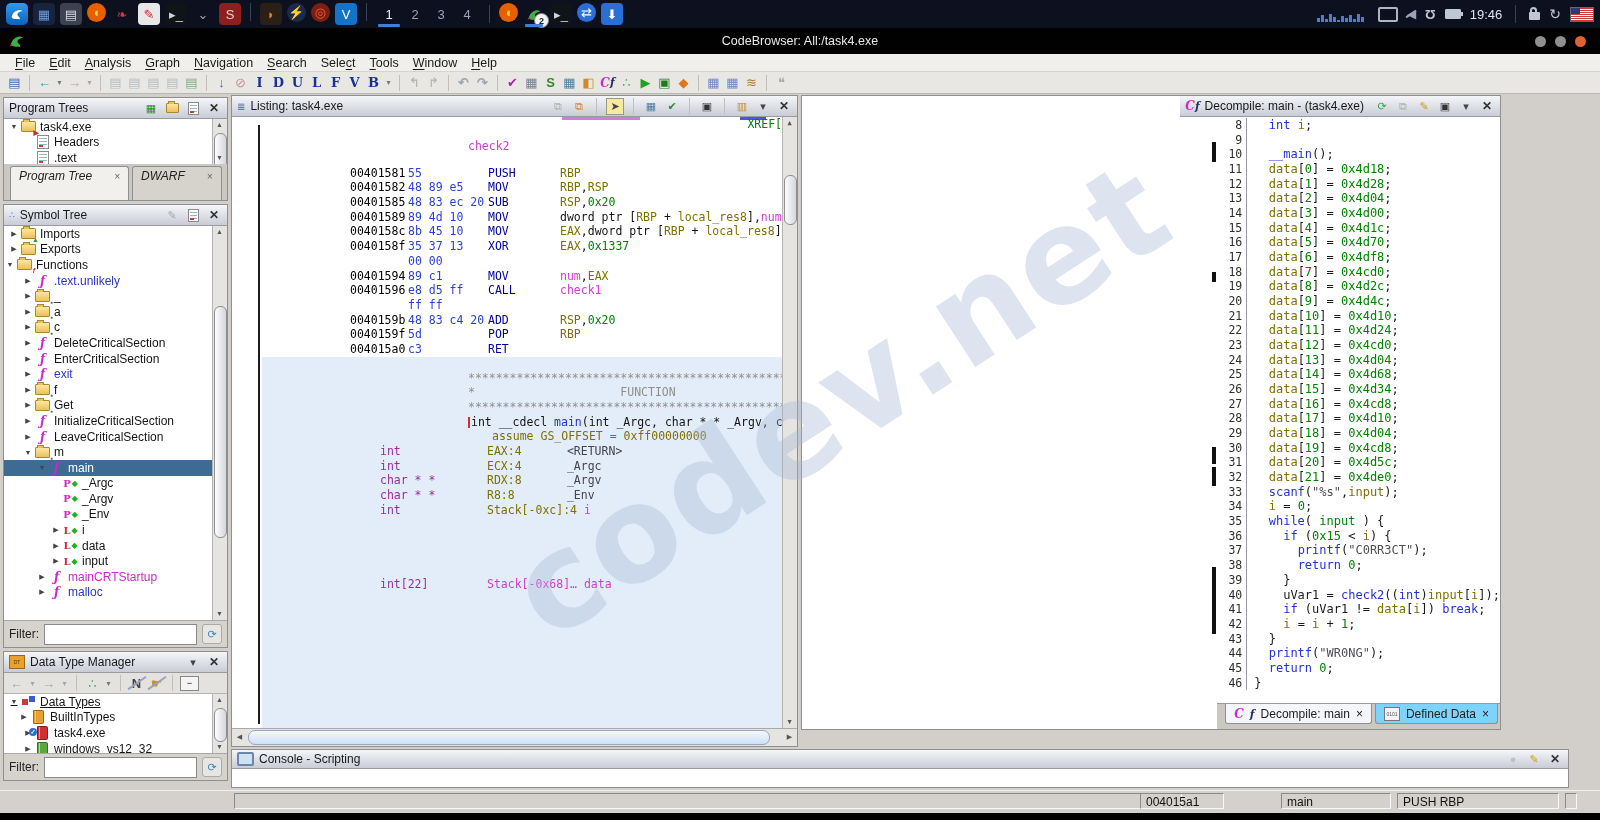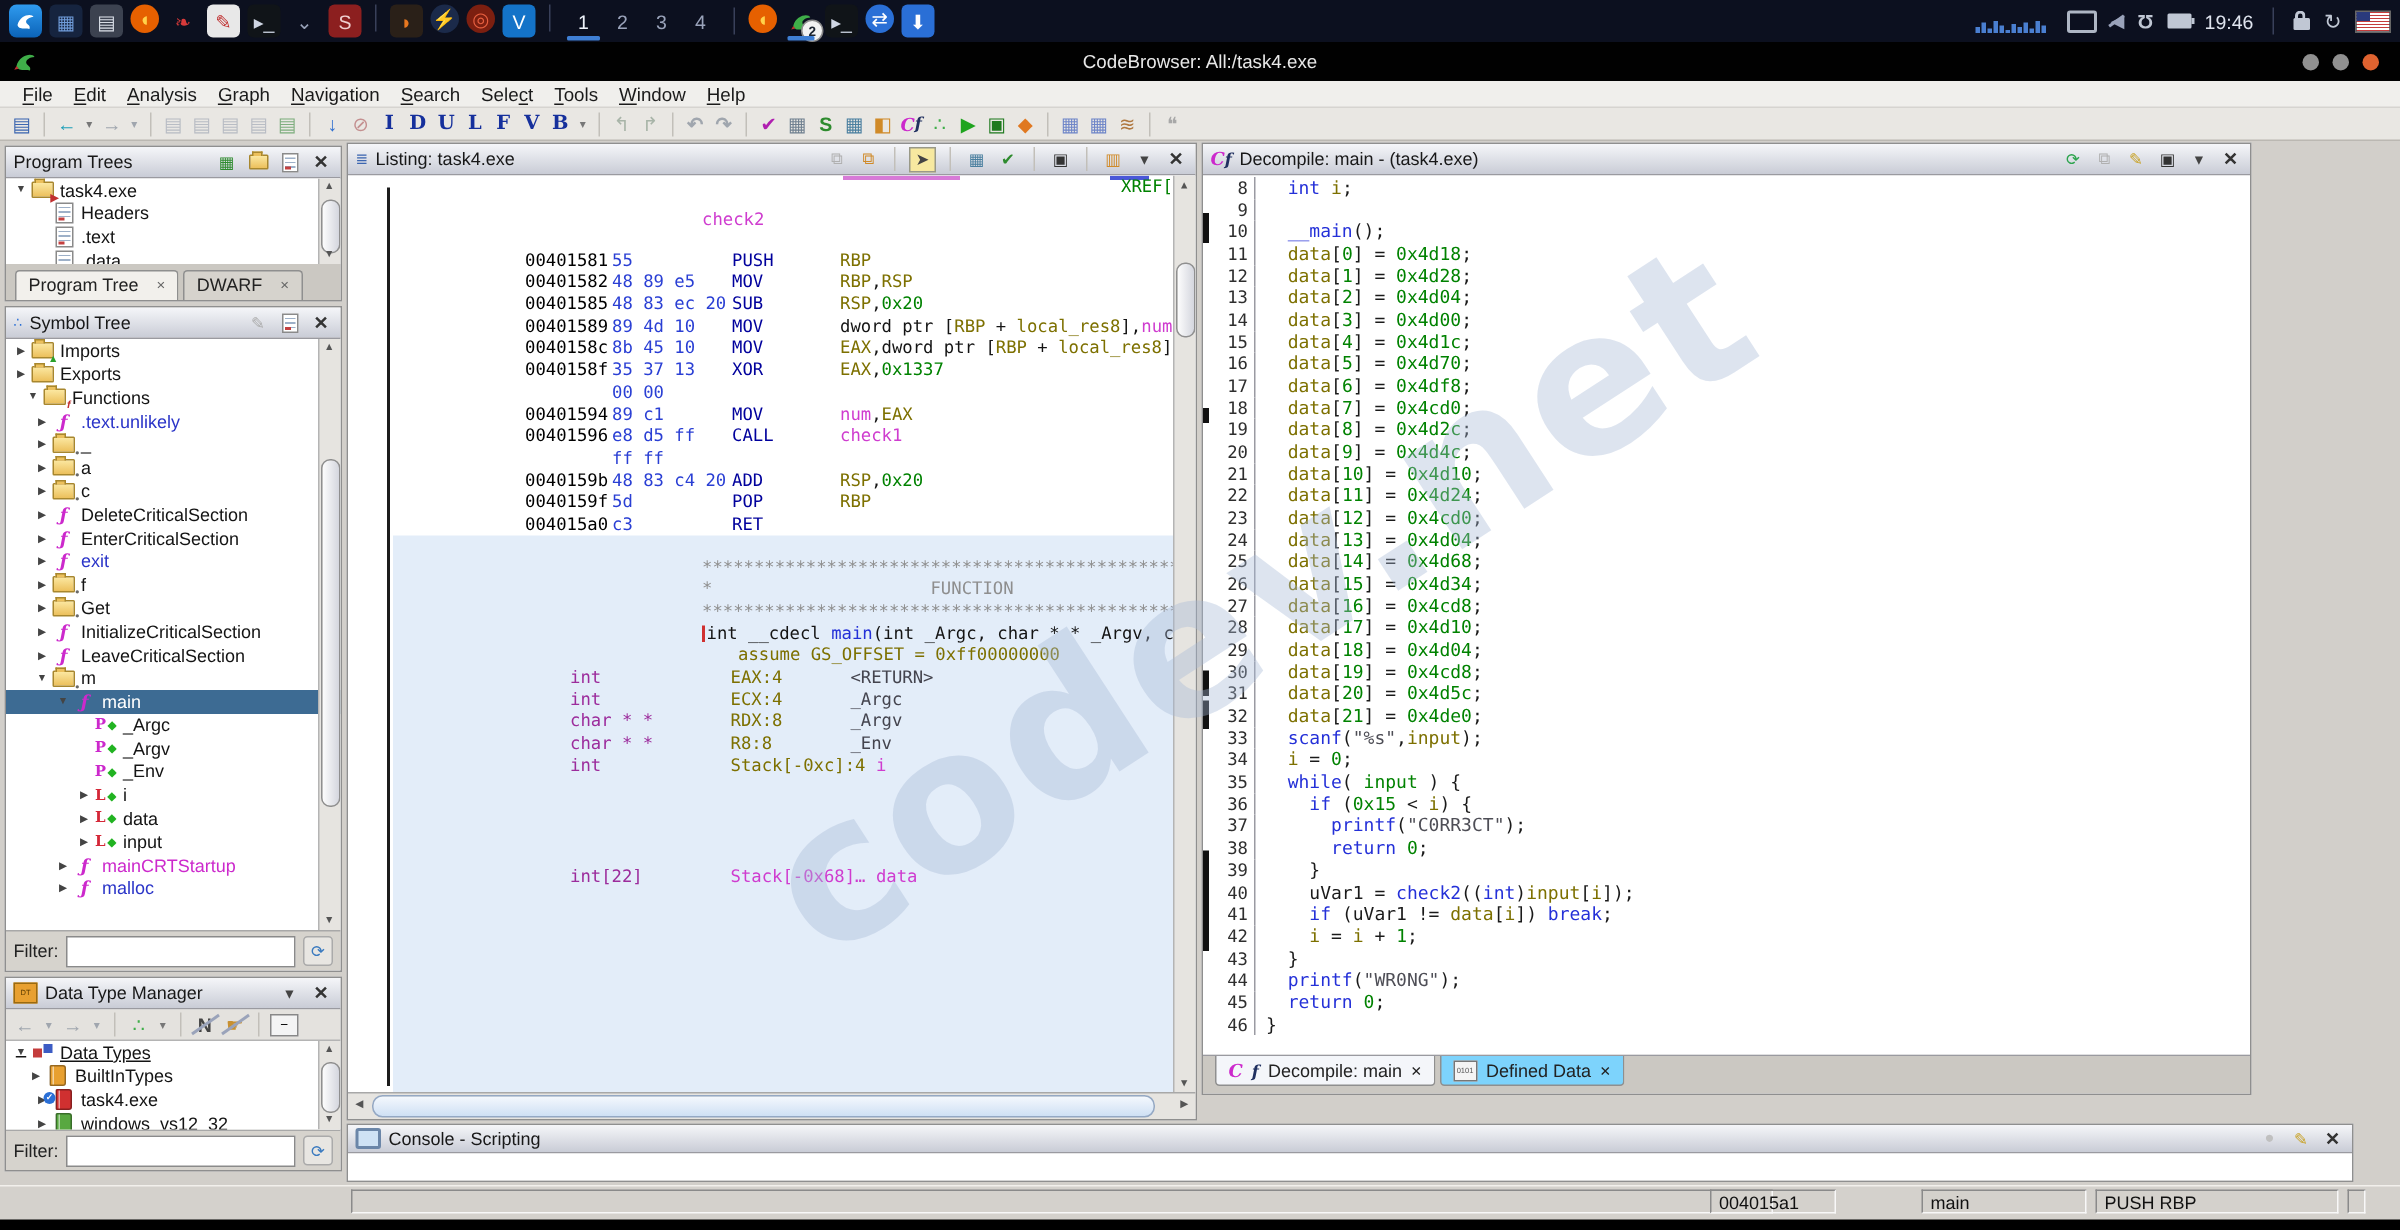--- a/index.html
+++ b/index.html
@@ -716,7 +716,7 @@
       </div>
     </div>
 
-    <div class="panel" id="decompile" style="left:801px;top:1px;width:700px;height:635px;">
+    <div class="panel" id="decompile" style="left:801px;top:1px;width:700px;height:635px;align-items:flex-end;">
       <div class="phead">
         <span><span class="cfC">C</span><span class="cff">f</span></span>
         <span class="title">Decompile: main - (task4.exe)</span>

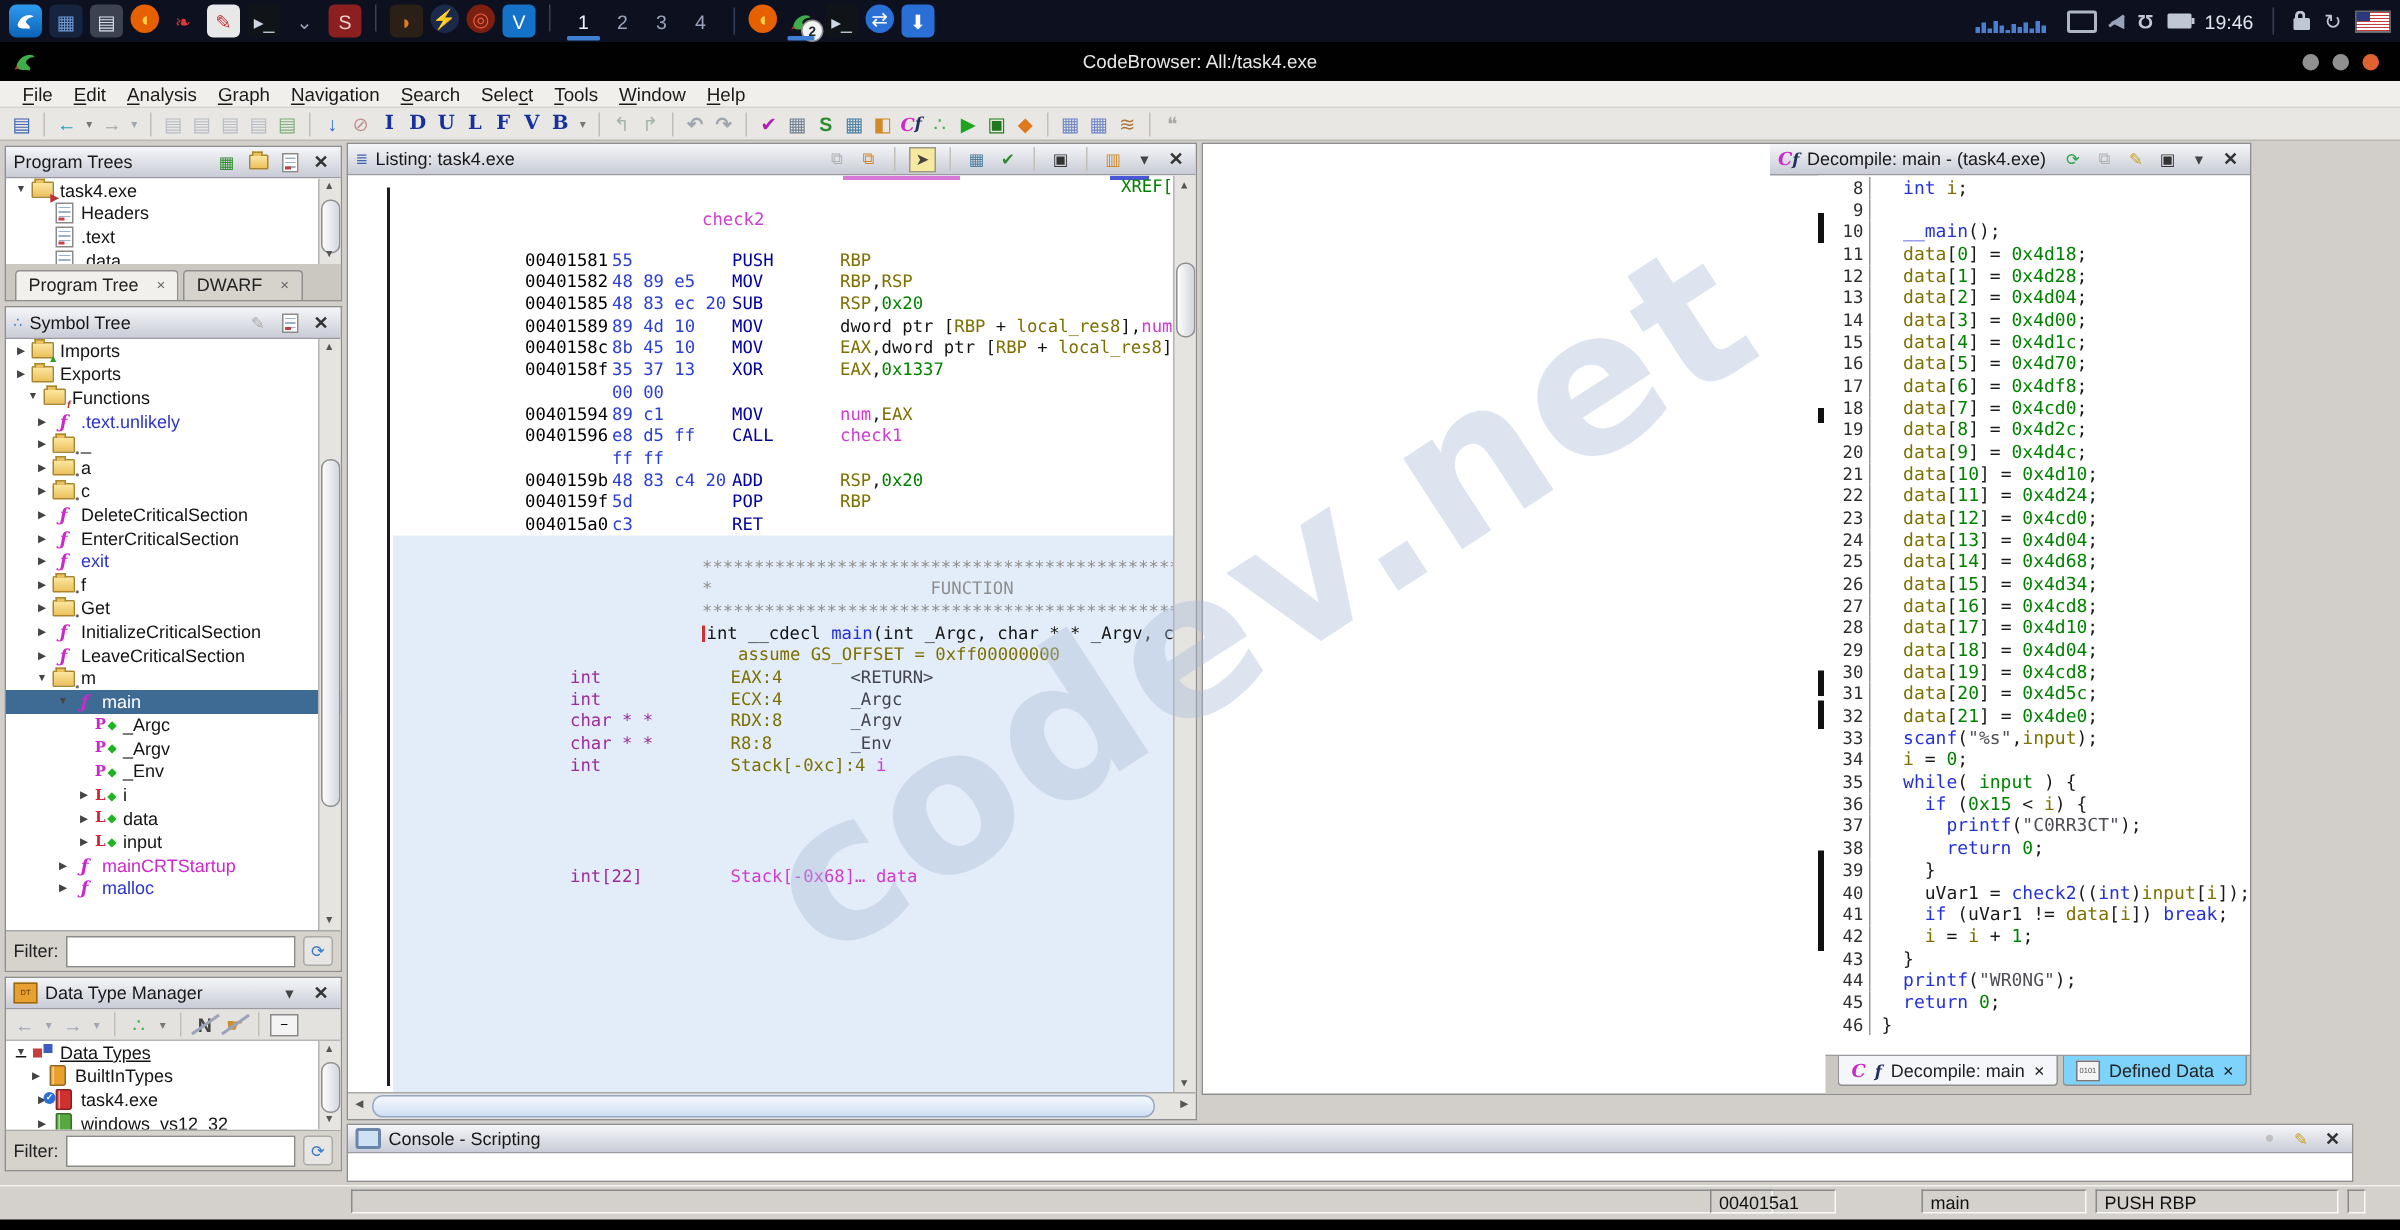--- a/index.html
+++ b/index.html
@@ -90,8 +90,8 @@
   .lbl-blue{color:#2b35c8;} .lbl-mag{color:#cc29cc;}
   
   .tabbar{flex:0 0 22px;display:flex;align-items:flex-end;gap:3px;background:#cbc8c2;padding:2px 2px 0 6px;}
-  .tab{display:flex;align-items:center;gap:12px;padding:2px 8px 3px;border:1px solid #8f8f8f;border-bottom:none;
-    border-radius:3px 3px 0 0;font-size:12px;background:#d6d3cd;color:#222;white-space:nowrap;}
+  .tab{display:flex;align-items:center;gap:22px;padding:2px 8px 17px;border:1px solid #8f8f8f;border-bottom:none;
+    border-radius:3px 3px 0 0;font-size:12px;background:#d6d3cd;color:#222;white-space:nowrap;font-style:italic;}
   .tab.active{background:#f2f0ec;}
   .tab .x{font-size:10px;color:#666;}
   .btabbar{flex:0 0 23px;display:flex;align-items:flex-start;gap:3px;background:#cbc8c2;padding:0 2px 2px 8px;

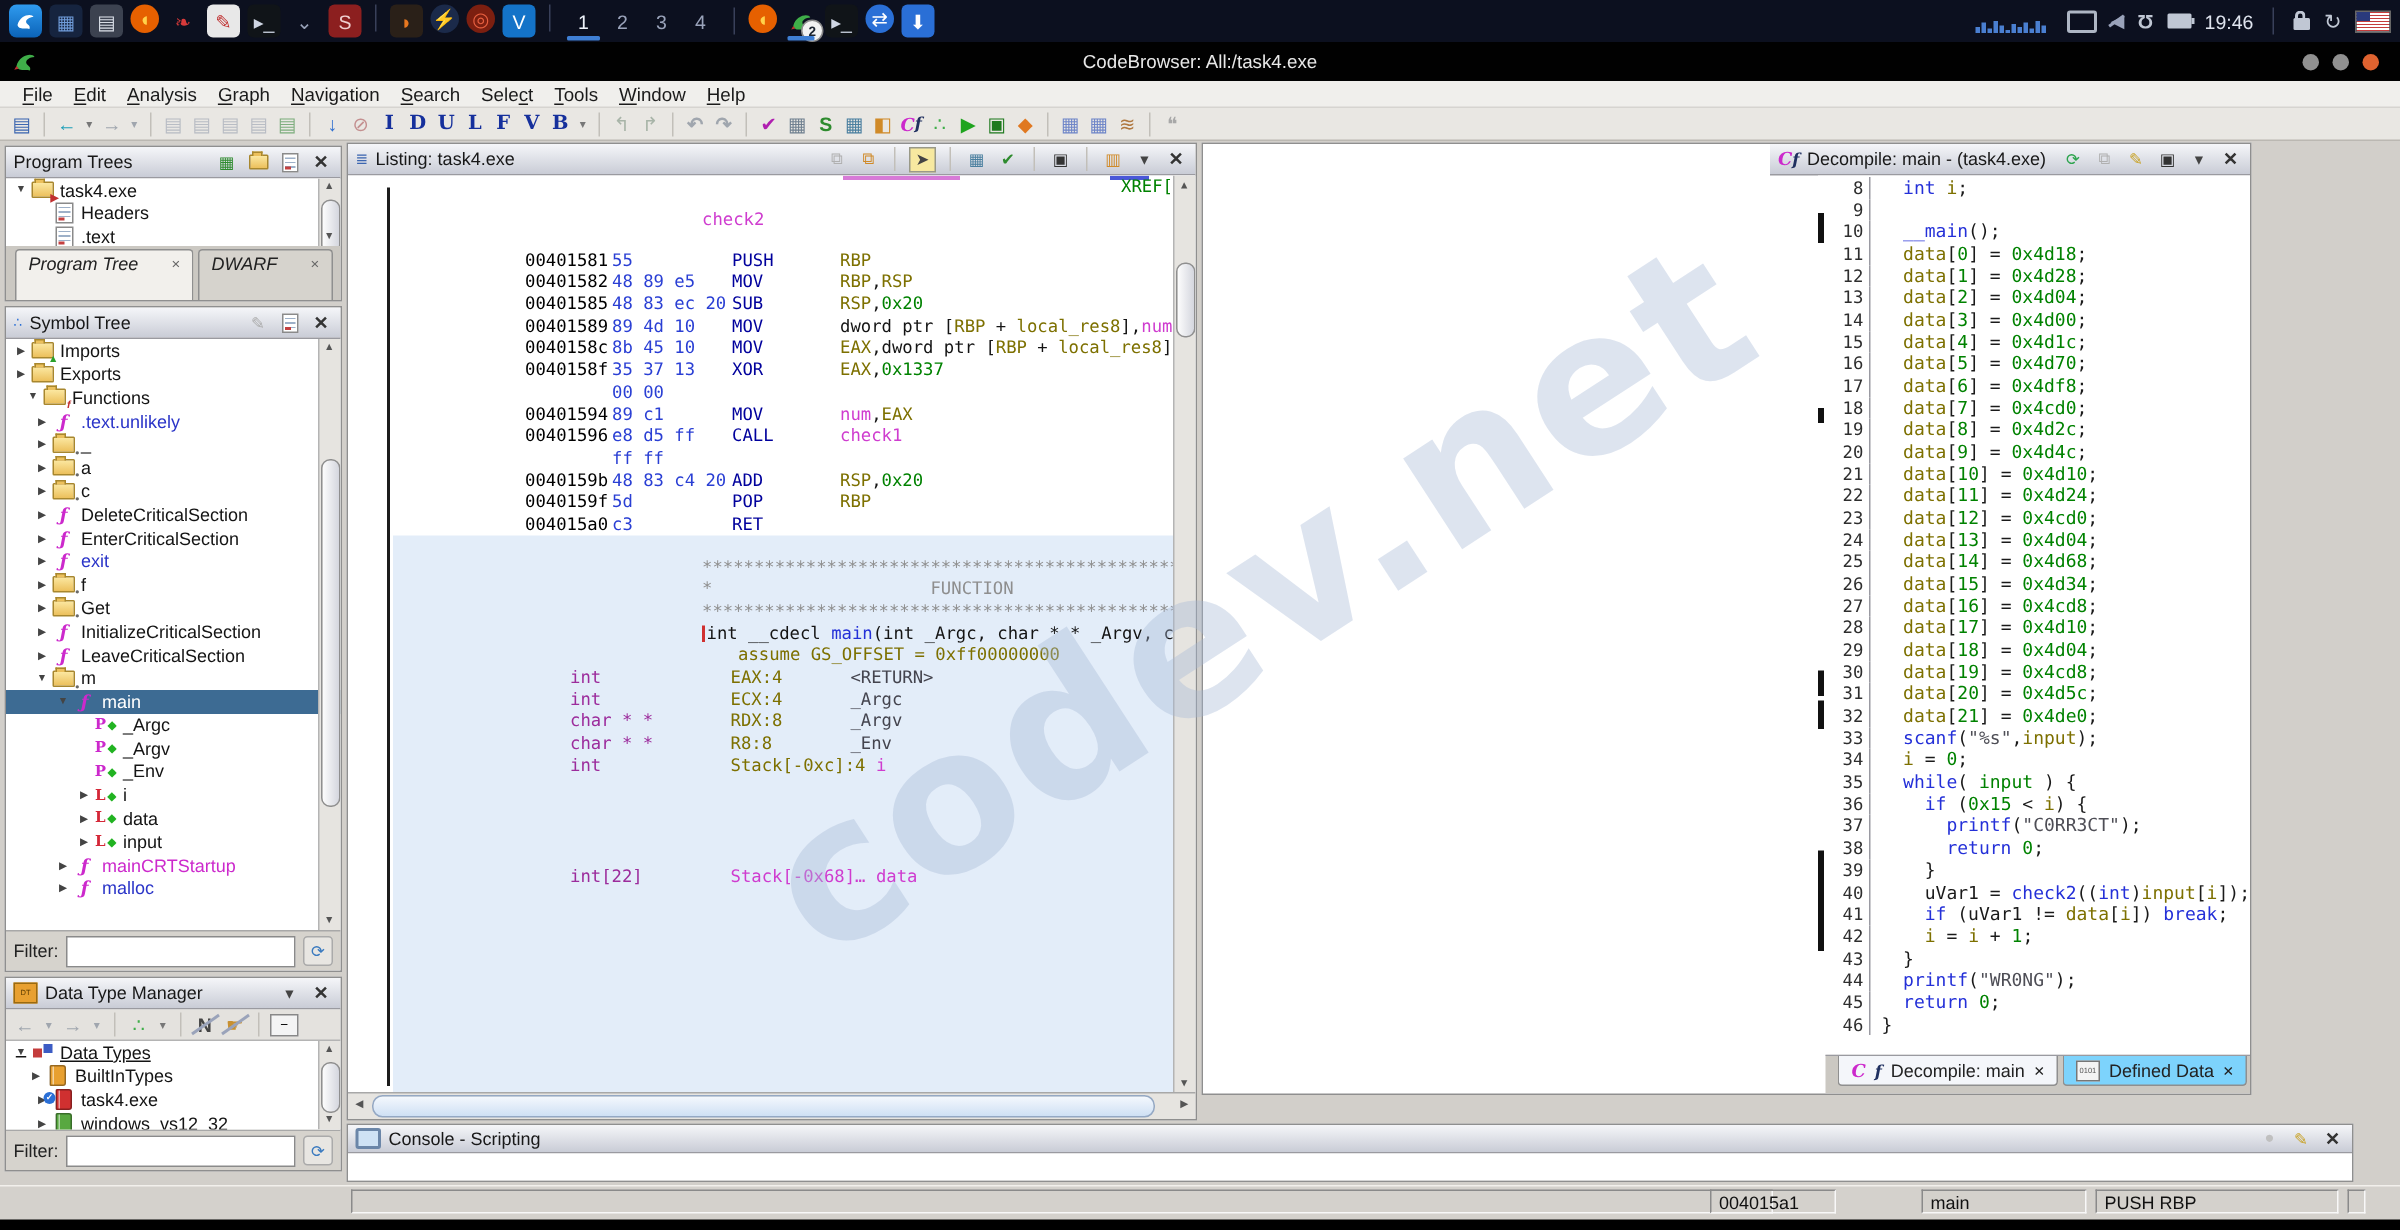--- a/index.html
+++ b/index.html
@@ -433,7 +433,7 @@
             </span>
             <span class="tlabel">Exports</span>
           </div>
-          <div class="trow" style="padding-left: 12px;">
+          <div class="trow" style="padding-left: 0;">
             <span class="texp">▼</span>
             <span class="ticon">
               <span class="fold"></span>

